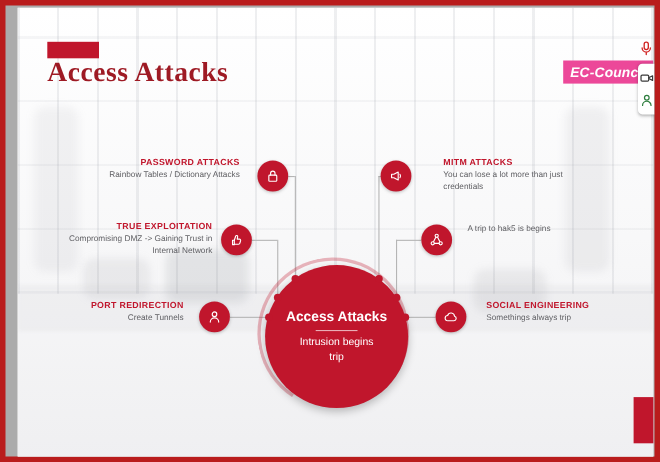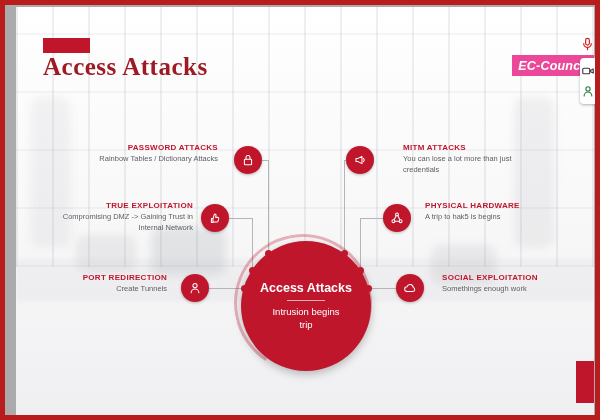--- a/index.html
+++ b/index.html
@@ -154,7 +154,6 @@
       <div class="item-desc">You can lose a lot more than just credentials</div>
     </div>
     <div class="item t-left" style="left:409px;top:194px;width:125px;">
-      <div class="item-title">PHYSICAL HARDWARE</div>
       <div class="item-desc">A trip to hak5 is begins</div>
     </div>
     <div class="item t-left" style="left:426px;top:266px;width:118px;">

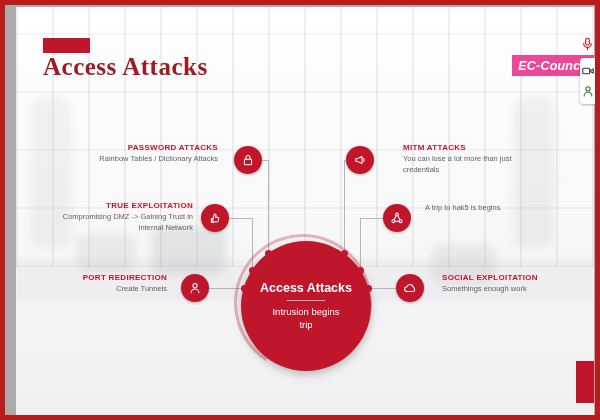--- a/index.html
+++ b/index.html
@@ -157,7 +157,7 @@
       <div class="item-desc">A trip to hak5 is begins</div>
     </div>
     <div class="item t-left" style="left:426px;top:266px;width:118px;">
-      <div class="item-title">SOCIAL EXPLOITATION</div>
+      <div class="item-title">SOCIAL ENGINEERING</div>
       <div class="item-desc">Somethings enough work</div>
     </div>
 

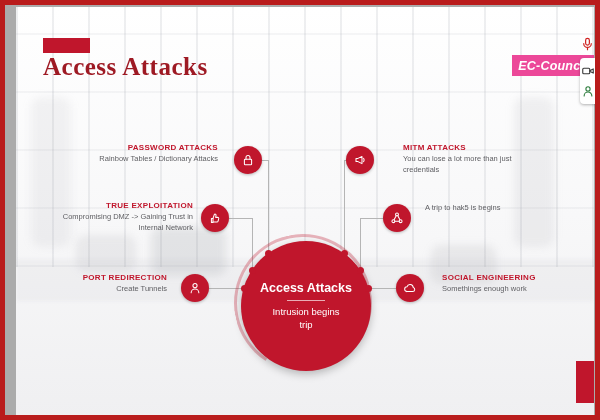--- a/index.html
+++ b/index.html
@@ -158,7 +158,7 @@
     </div>
     <div class="item t-left" style="left:426px;top:266px;width:118px;">
       <div class="item-title">SOCIAL ENGINEERING</div>
-      <div class="item-desc">Somethings enough work</div>
+      <div class="item-desc">Somethings always trip</div>
     </div>
 
     <div class="corner-box"></div>

